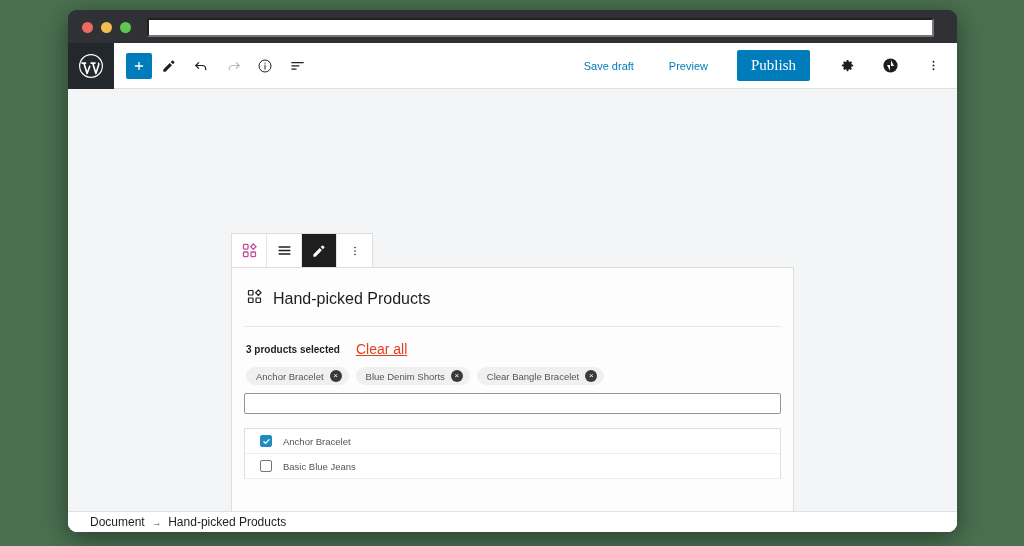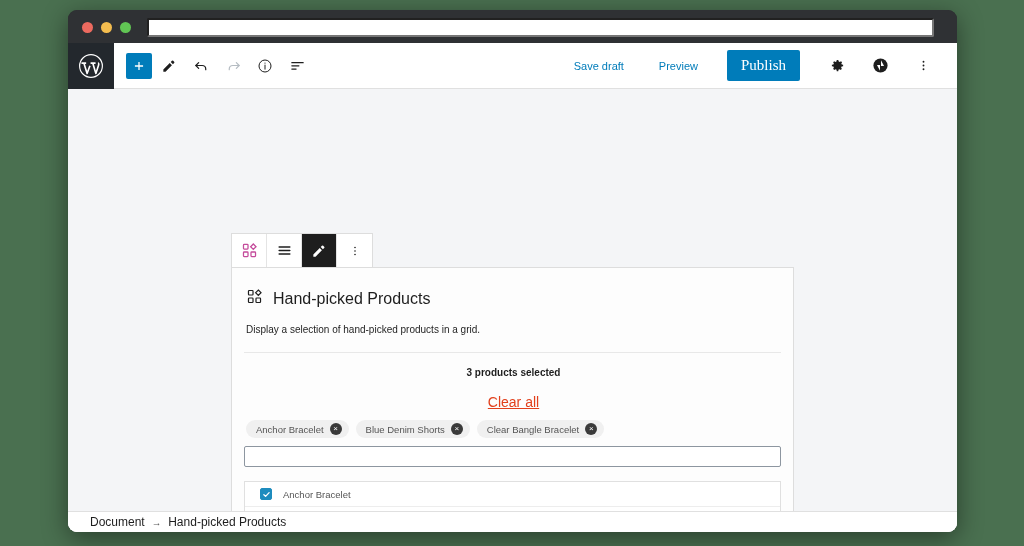--- a/index.html
+++ b/index.html
@@ -83,7 +83,7 @@
   .tb-right {
     margin-left: auto;
     display: flex; align-items: center; gap: 15px;
-    padding-right: 20px;
+    padding-right: 10px;
   }
   .linkbtn {
     font-size: 11px; color: #007cba; background: none; border: none;

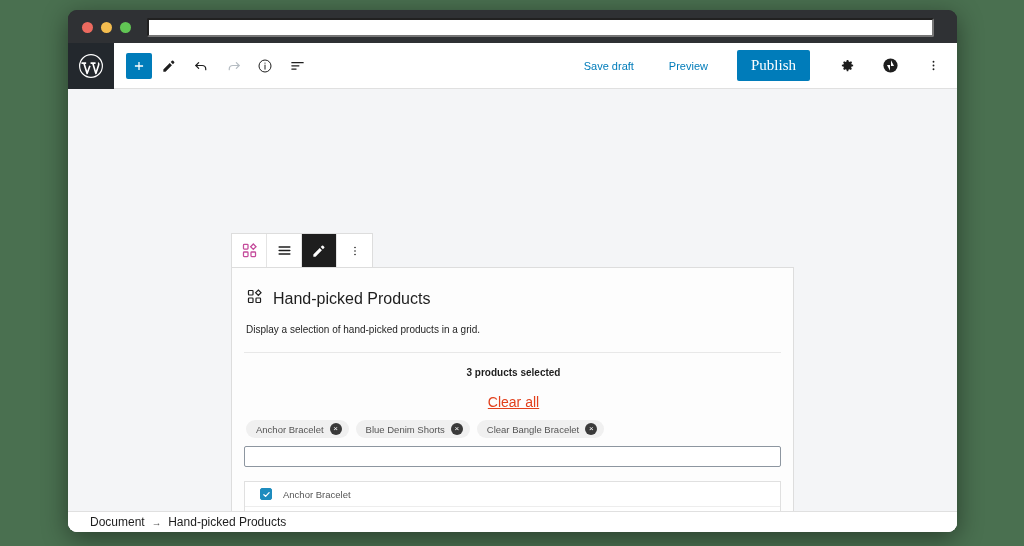--- a/index.html
+++ b/index.html
@@ -361,7 +361,6 @@
               <span class="t">Hand-picked Products</span>
             </div>
 
-            <div class="bp-desc">Display a selection of hand-picked products in a grid.</div>
 
             <div class="bp-rule"></div>
 

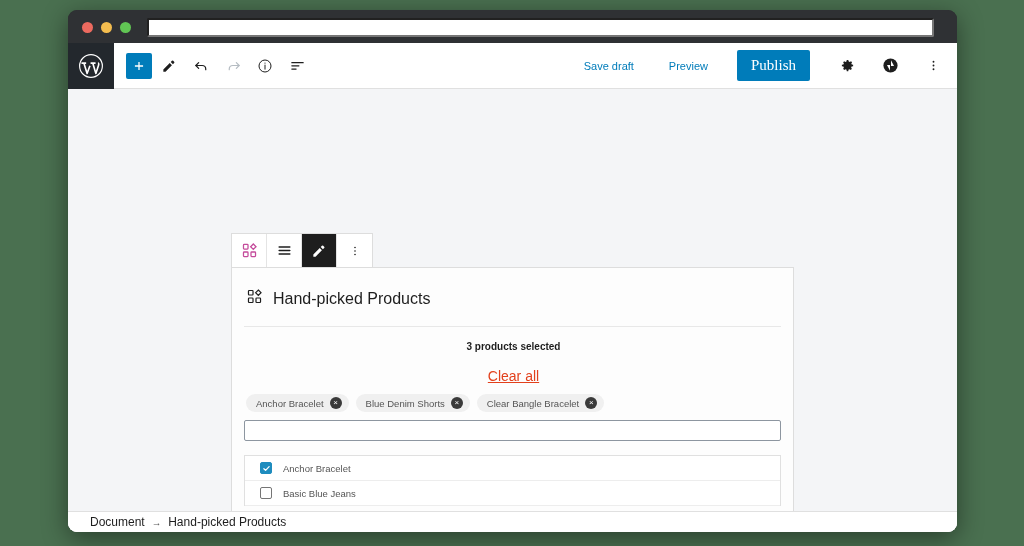--- a/index.html
+++ b/index.html
@@ -155,7 +155,7 @@
   .bp-rule { height: 1px; background: #e8e8e8; margin: 17px 0 0 0; }
   .sel-row {
     display: flex; align-items: center; gap: 16px;
-    margin-top: 14px; padding-left: 2px; flex-direction: column;
+    margin-top: 14px; padding-left: 2px;
   }
   .sel-count { font-size: 10px; font-weight: bold; color: #1e1e1e; }
   .clear-all {

